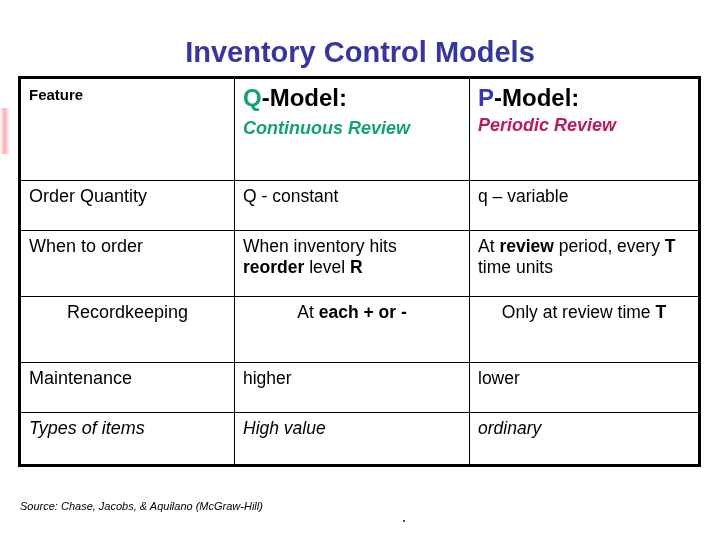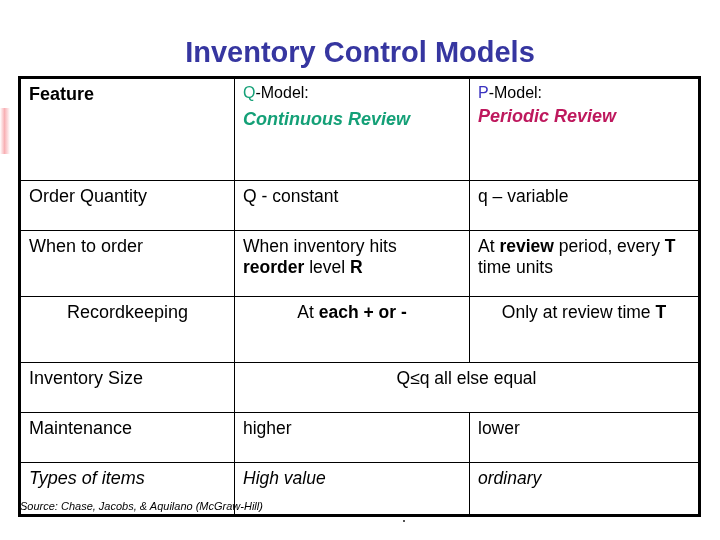--- a/index.html
+++ b/index.html
@@ -83,7 +83,7 @@
   .hdr-feature {
     font-weight: bold;
     color: #000000;
-    font-size: 18px;
+    font-size: 15px;
   }
   .hdr-line1 {
     font-weight: normal;

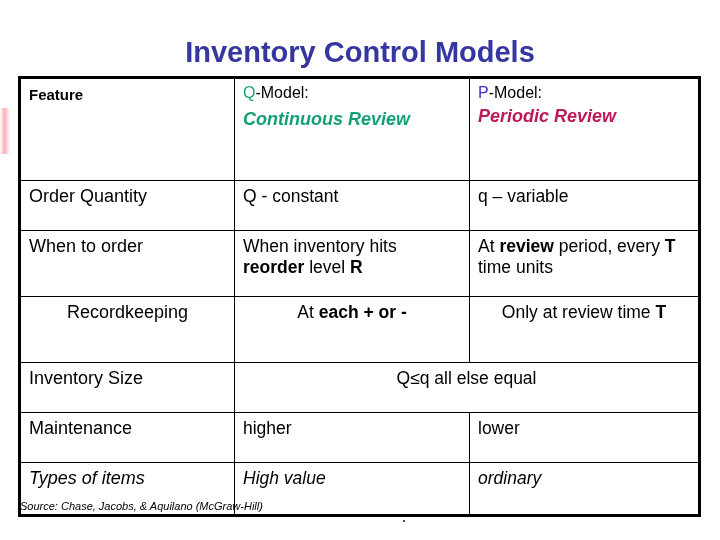--- a/index.html
+++ b/index.html
@@ -86,8 +86,8 @@
     font-size: 15px;
   }
   .hdr-line1 {
-    font-weight: normal;
-    font-size: 16px;
+    font-weight: bold;
+    font-size: 24px;
     color: #000000;
     white-space: nowrap;
   }

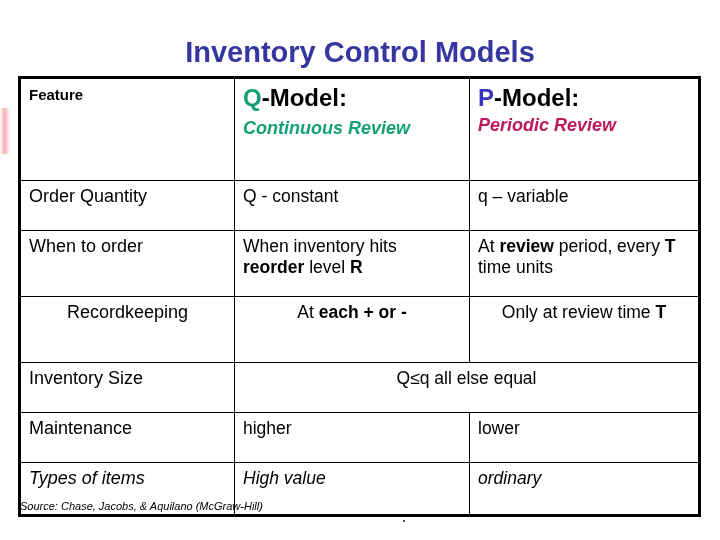--- a/index.html
+++ b/index.html
@@ -207,12 +207,6 @@
           <td class="body-cell"><span>Only at review time </span><span class="b">T</span></td>
         </tr>
 
-        <tr class="row-size">
-          <td>
-            <span class="feat-label">Inventory Size</span>
-          </td>
-          <td class="merged-cell" colspan="2">Q≤q all else equal</td>
-        </tr>
 
         <tr class="row-maint">
           <td>

